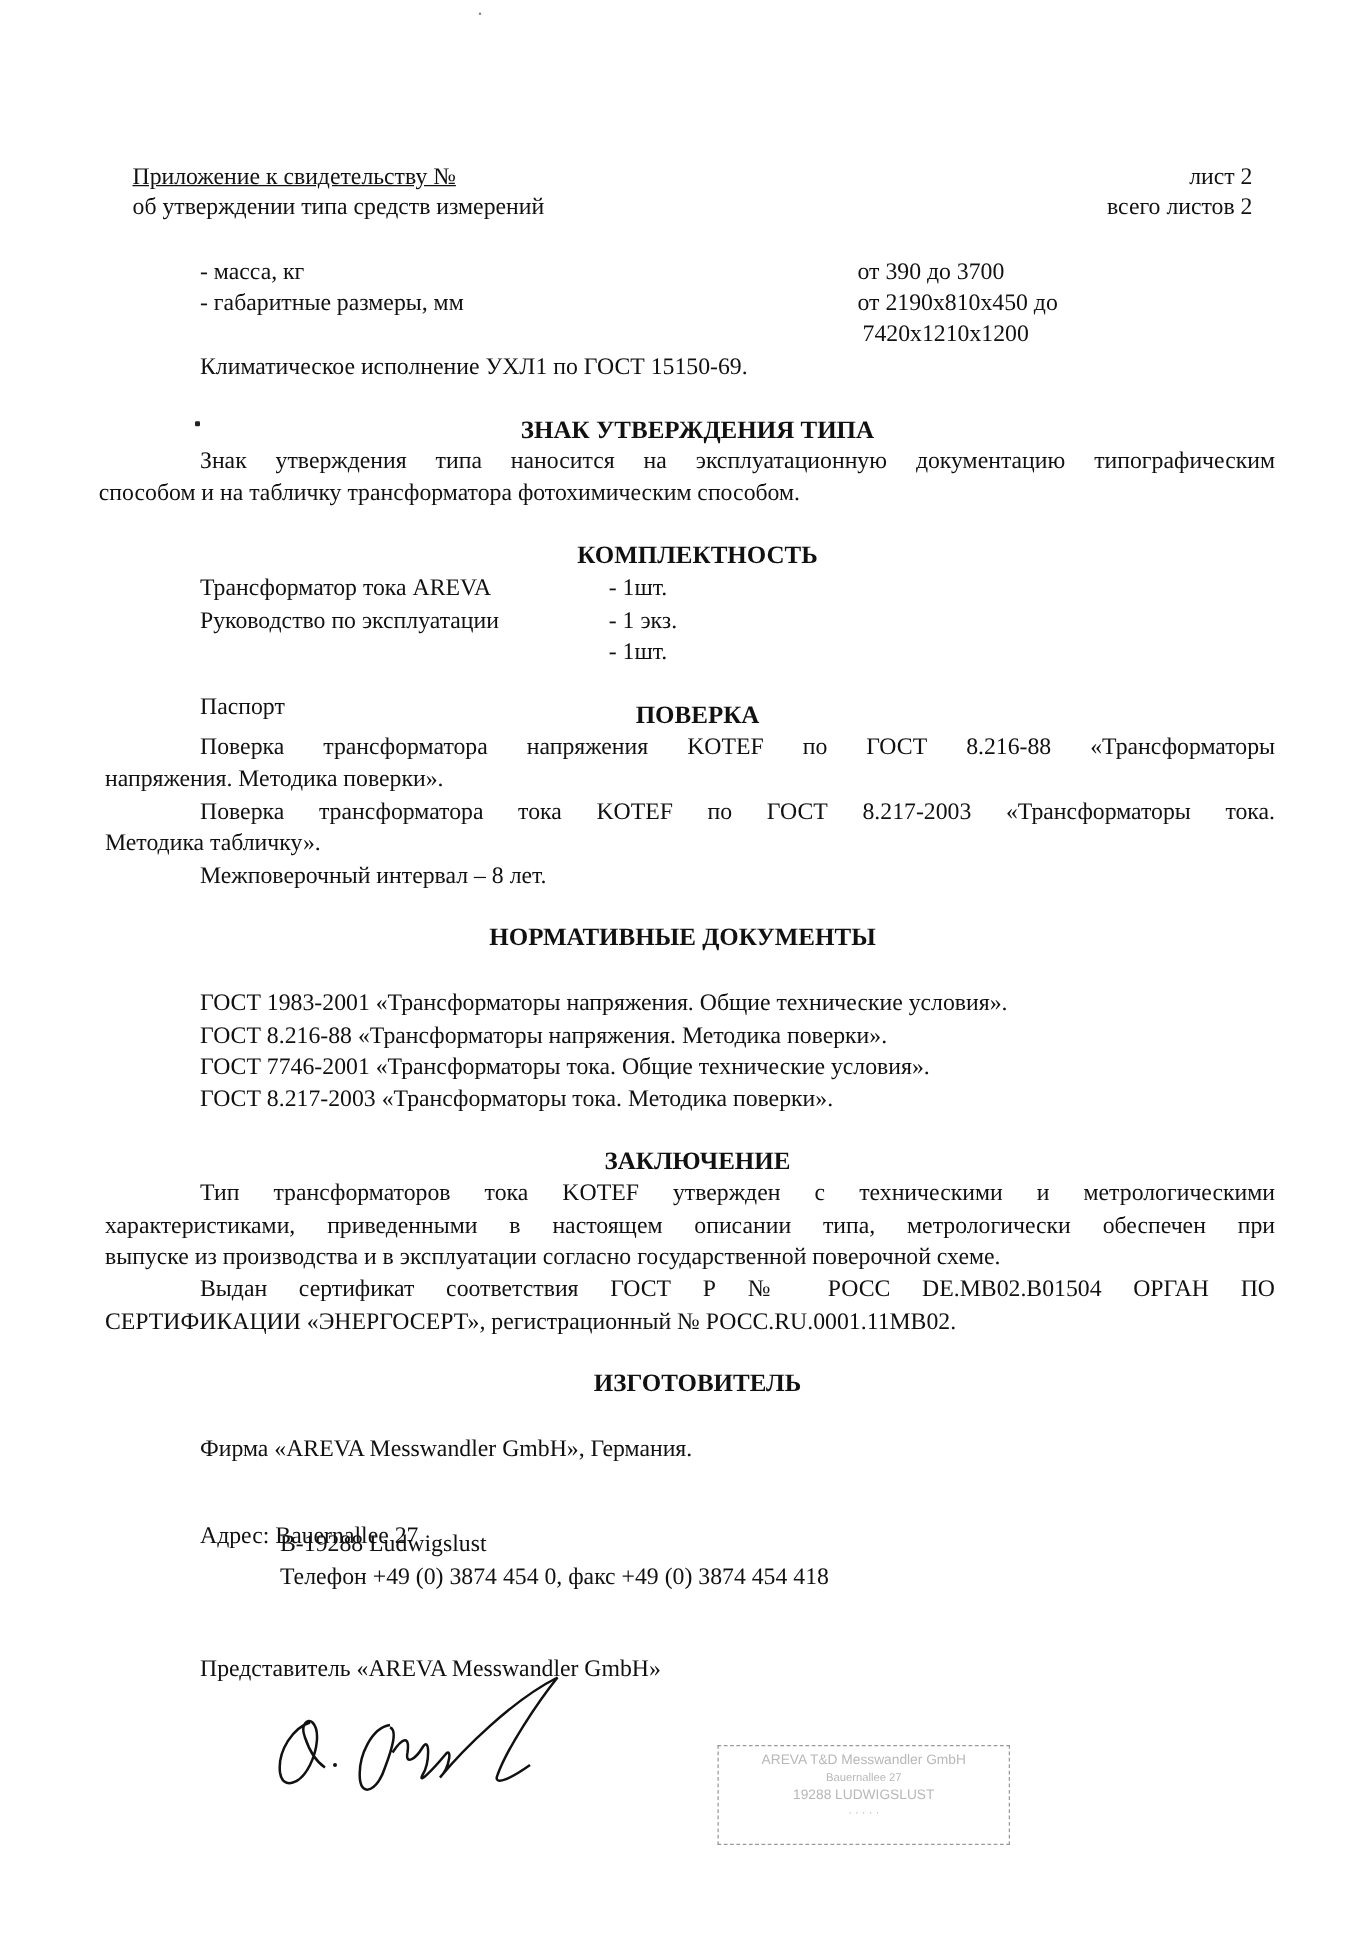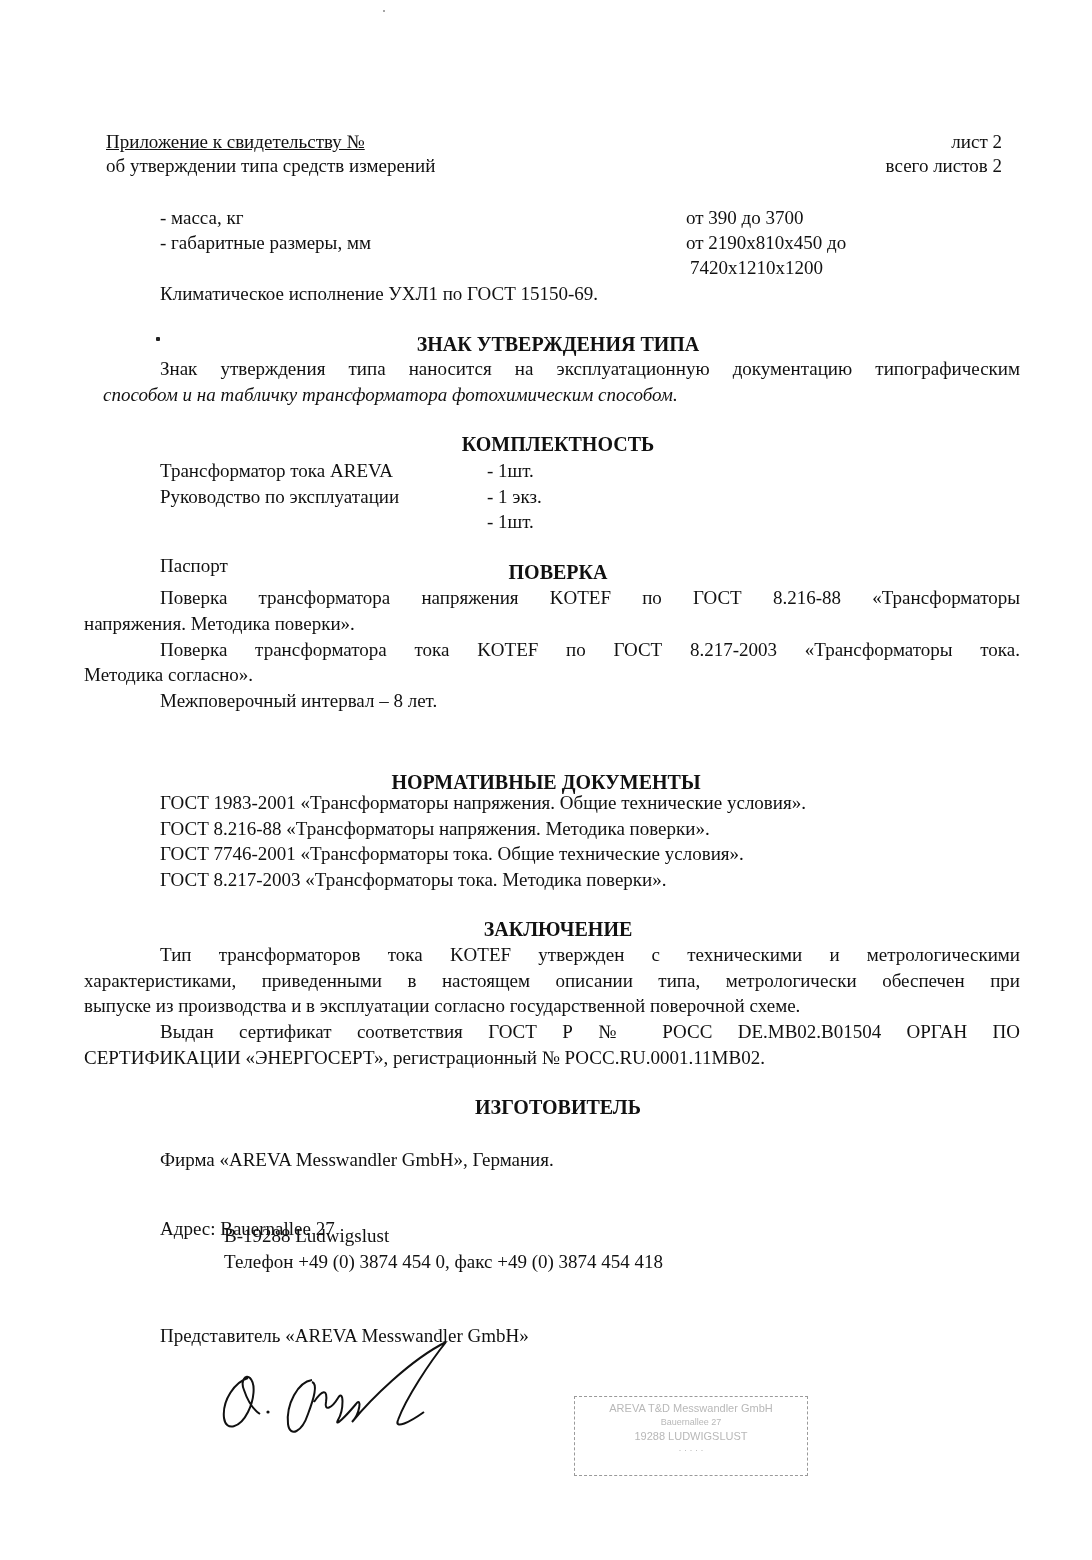--- a/index.html
+++ b/index.html
@@ -40,7 +40,7 @@
 <div class="abs dot" style="left:156px; top:337px;"></div>
 <div class="abs line heading center-h" style="top:333px; padding-left:24px; box-sizing:border-box;">ЗНАК УТВЕРЖДЕНИЯ ТИПА</div>
 <div class="abs line" style="left:160px; top:357px; width:860px; text-align-last:justify; text-align:justify; white-space:normal;">Знак утверждения типа наносится на эксплуатационную документацию типографическим</div>
-<div class="abs line" style="left:103px; top:383px;font-style:italic;">способом и на табличку трансформатора фотохимическим способом.</div>
+<div class="abs line" style="left:79px; top:383px;">способом и на табличку трансформатора фотохимическим способом.</div>
 
 <div class="abs line heading center-h" style="top:433px; padding-left:24px; box-sizing:border-box;">КОМПЛЕКТНОСТЬ</div>
 <div class="abs line" style="left:160px; top:459px;">Трансформатор тока AREVA</div>

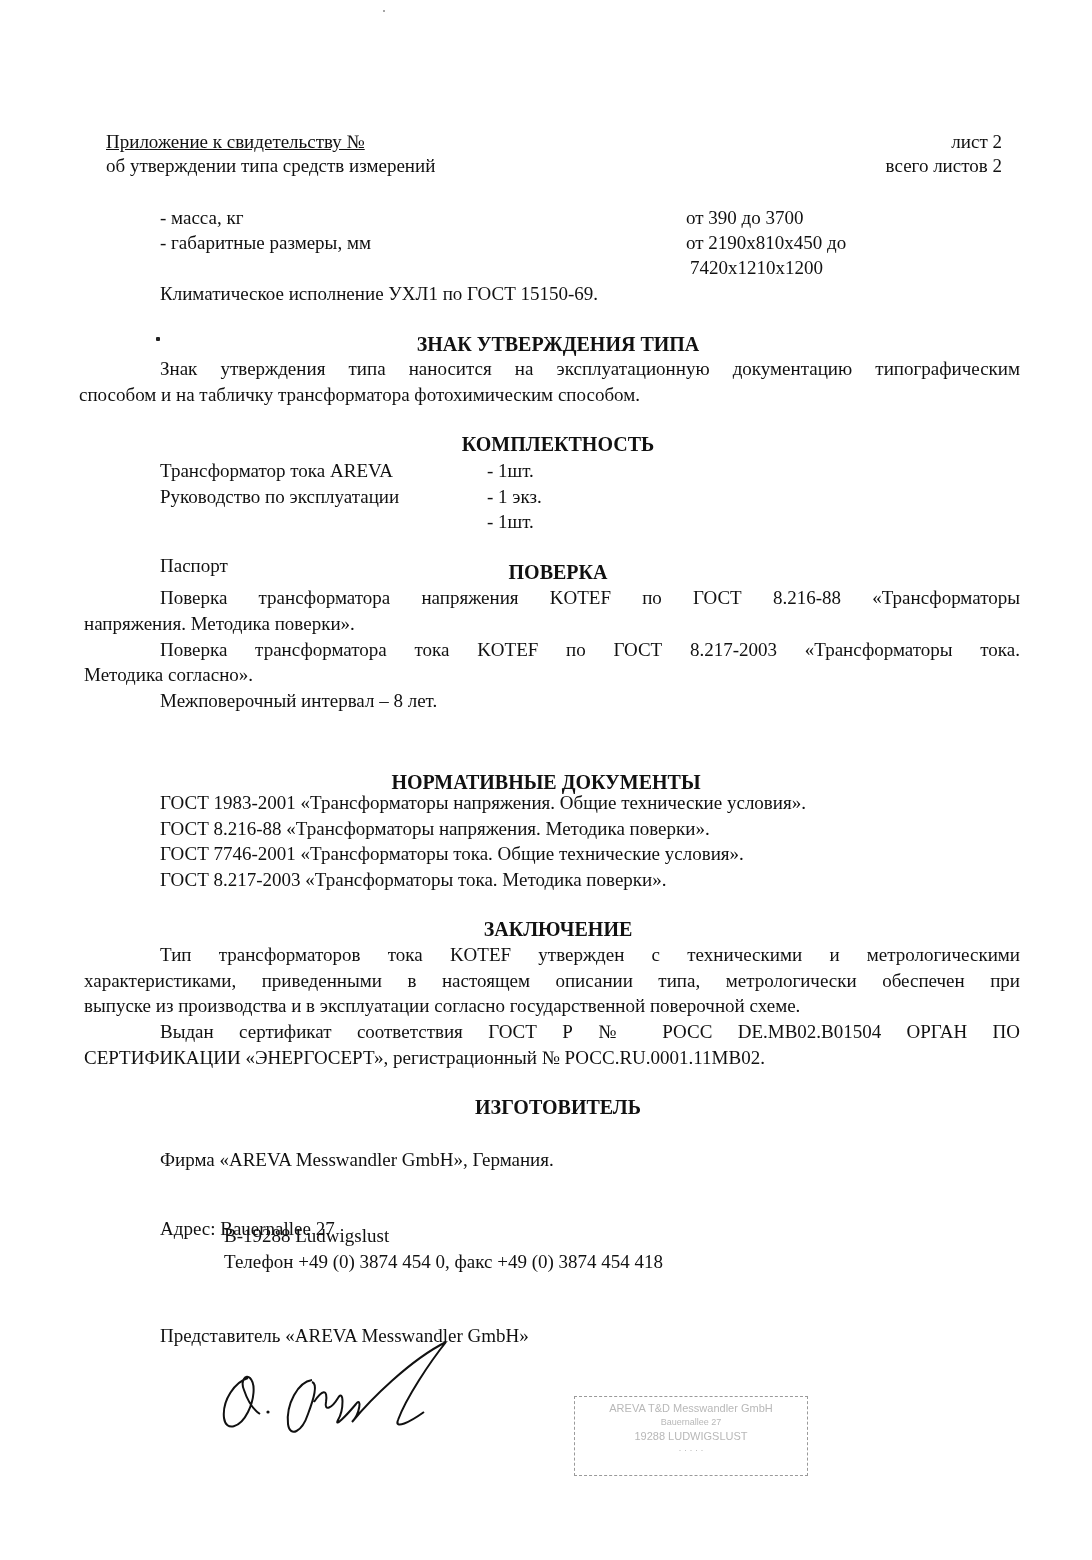--- a/index.html
+++ b/index.html
@@ -54,7 +54,7 @@
 <div class="abs line" style="left:160px; top:586px; width:860px; text-align:justify; text-align-last:justify; white-space:normal;">Поверка трансформатора напряжения KOTEF по ГОСТ 8.216-88 «Трансформаторы</div>
 <div class="abs line" style="left:84px; top:612px;">напряжения. Методика поверки».</div>
 <div class="abs line" style="left:160px; top:638px; width:860px; text-align:justify; text-align-last:justify; white-space:normal;">Поверка трансформатора тока KOTEF по ГОСТ 8.217-2003 «Трансформаторы тока.</div>
-<div class="abs line" style="left:84px; top:663px;">Методика согласно».</div>
+<div class="abs line" style="left:84px; top:663px;">Методика табличку».</div>
 <div class="abs line" style="left:160px; top:689px;">Межповерочный интервал – 8 лет.</div>
 
 <div class="abs line heading center-h" style="top:739px; box-sizing:border-box;margin-top:32px;">НОРМАТИВНЫЕ ДОКУМЕНТЫ</div>

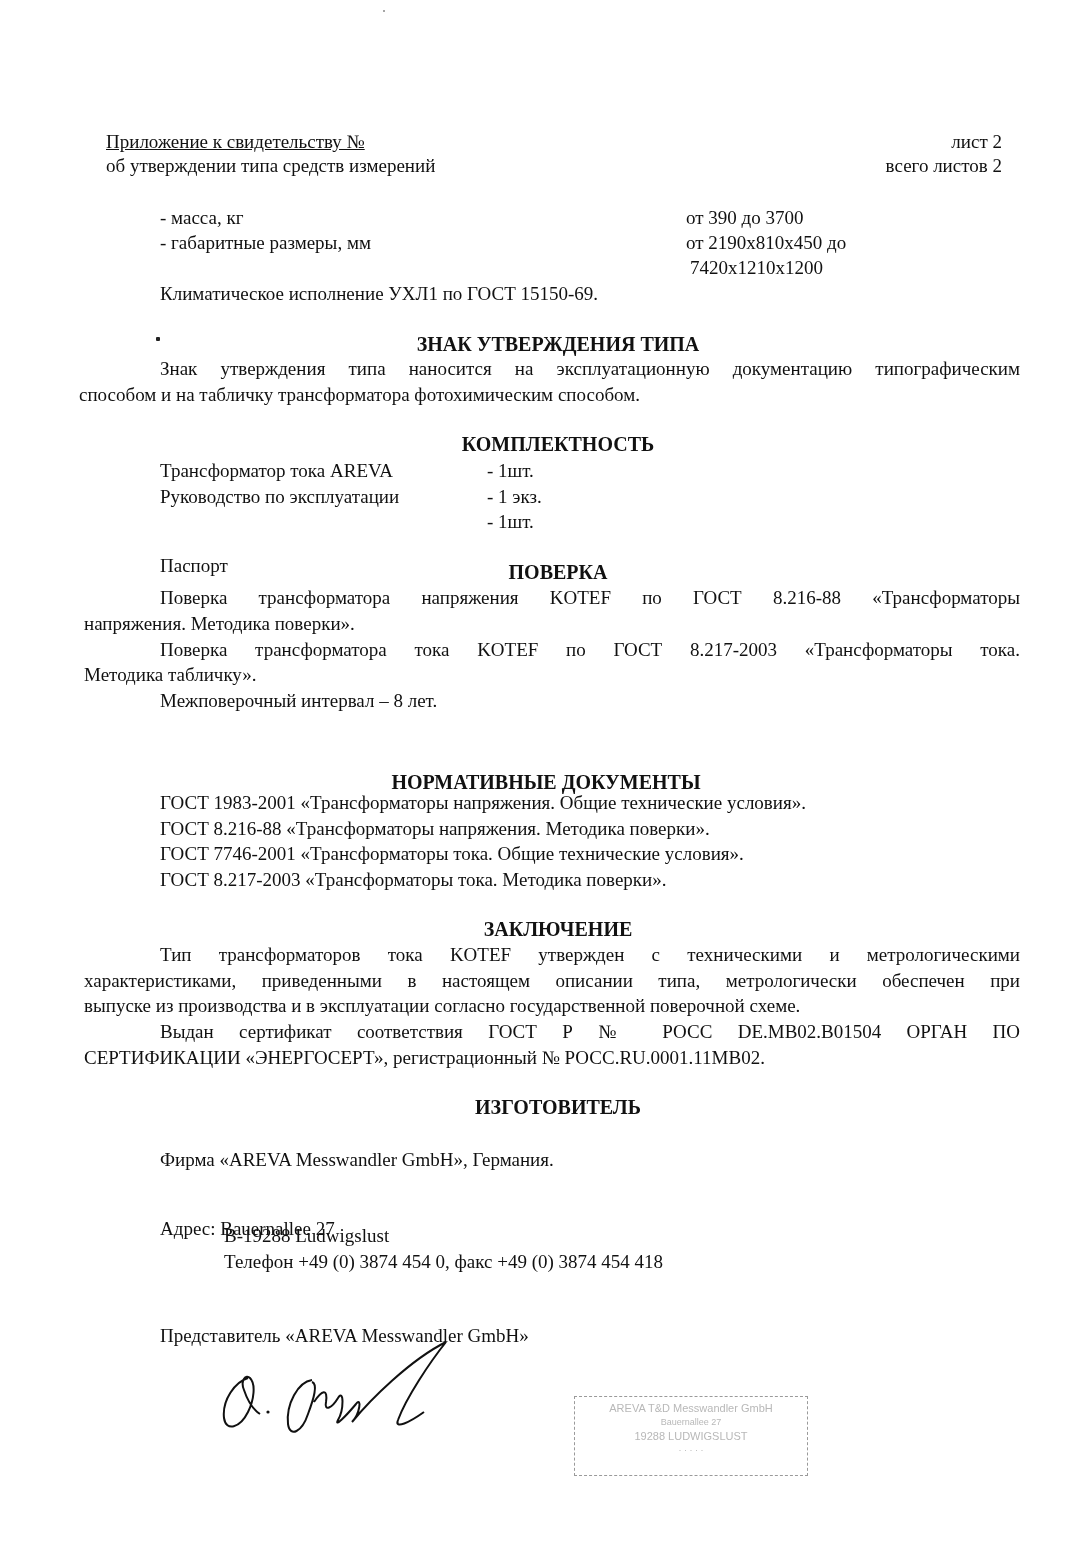--- a/index.html
+++ b/index.html
@@ -57,7 +57,7 @@
 <div class="abs line" style="left:84px; top:663px;">Методика табличку».</div>
 <div class="abs line" style="left:160px; top:689px;">Межповерочный интервал – 8 лет.</div>
 
-<div class="abs line heading center-h" style="top:739px; box-sizing:border-box;margin-top:32px;">НОРМАТИВНЫЕ ДОКУМЕНТЫ</div>
+<div class="abs line heading center-h" style="top:739px; box-sizing:border-box;">НОРМАТИВНЫЕ ДОКУМЕНТЫ</div>
 <div class="abs line" style="left:160px; top:791px;">ГОСТ 1983-2001 «Трансформаторы напряжения. Общие технические условия».</div>
 <div class="abs line" style="left:160px; top:817px;">ГОСТ 8.216-88 «Трансформаторы напряжения. Методика поверки».</div>
 <div class="abs line" style="left:160px; top:842px;">ГОСТ 7746-2001 «Трансформаторы тока. Общие технические условия».</div>

